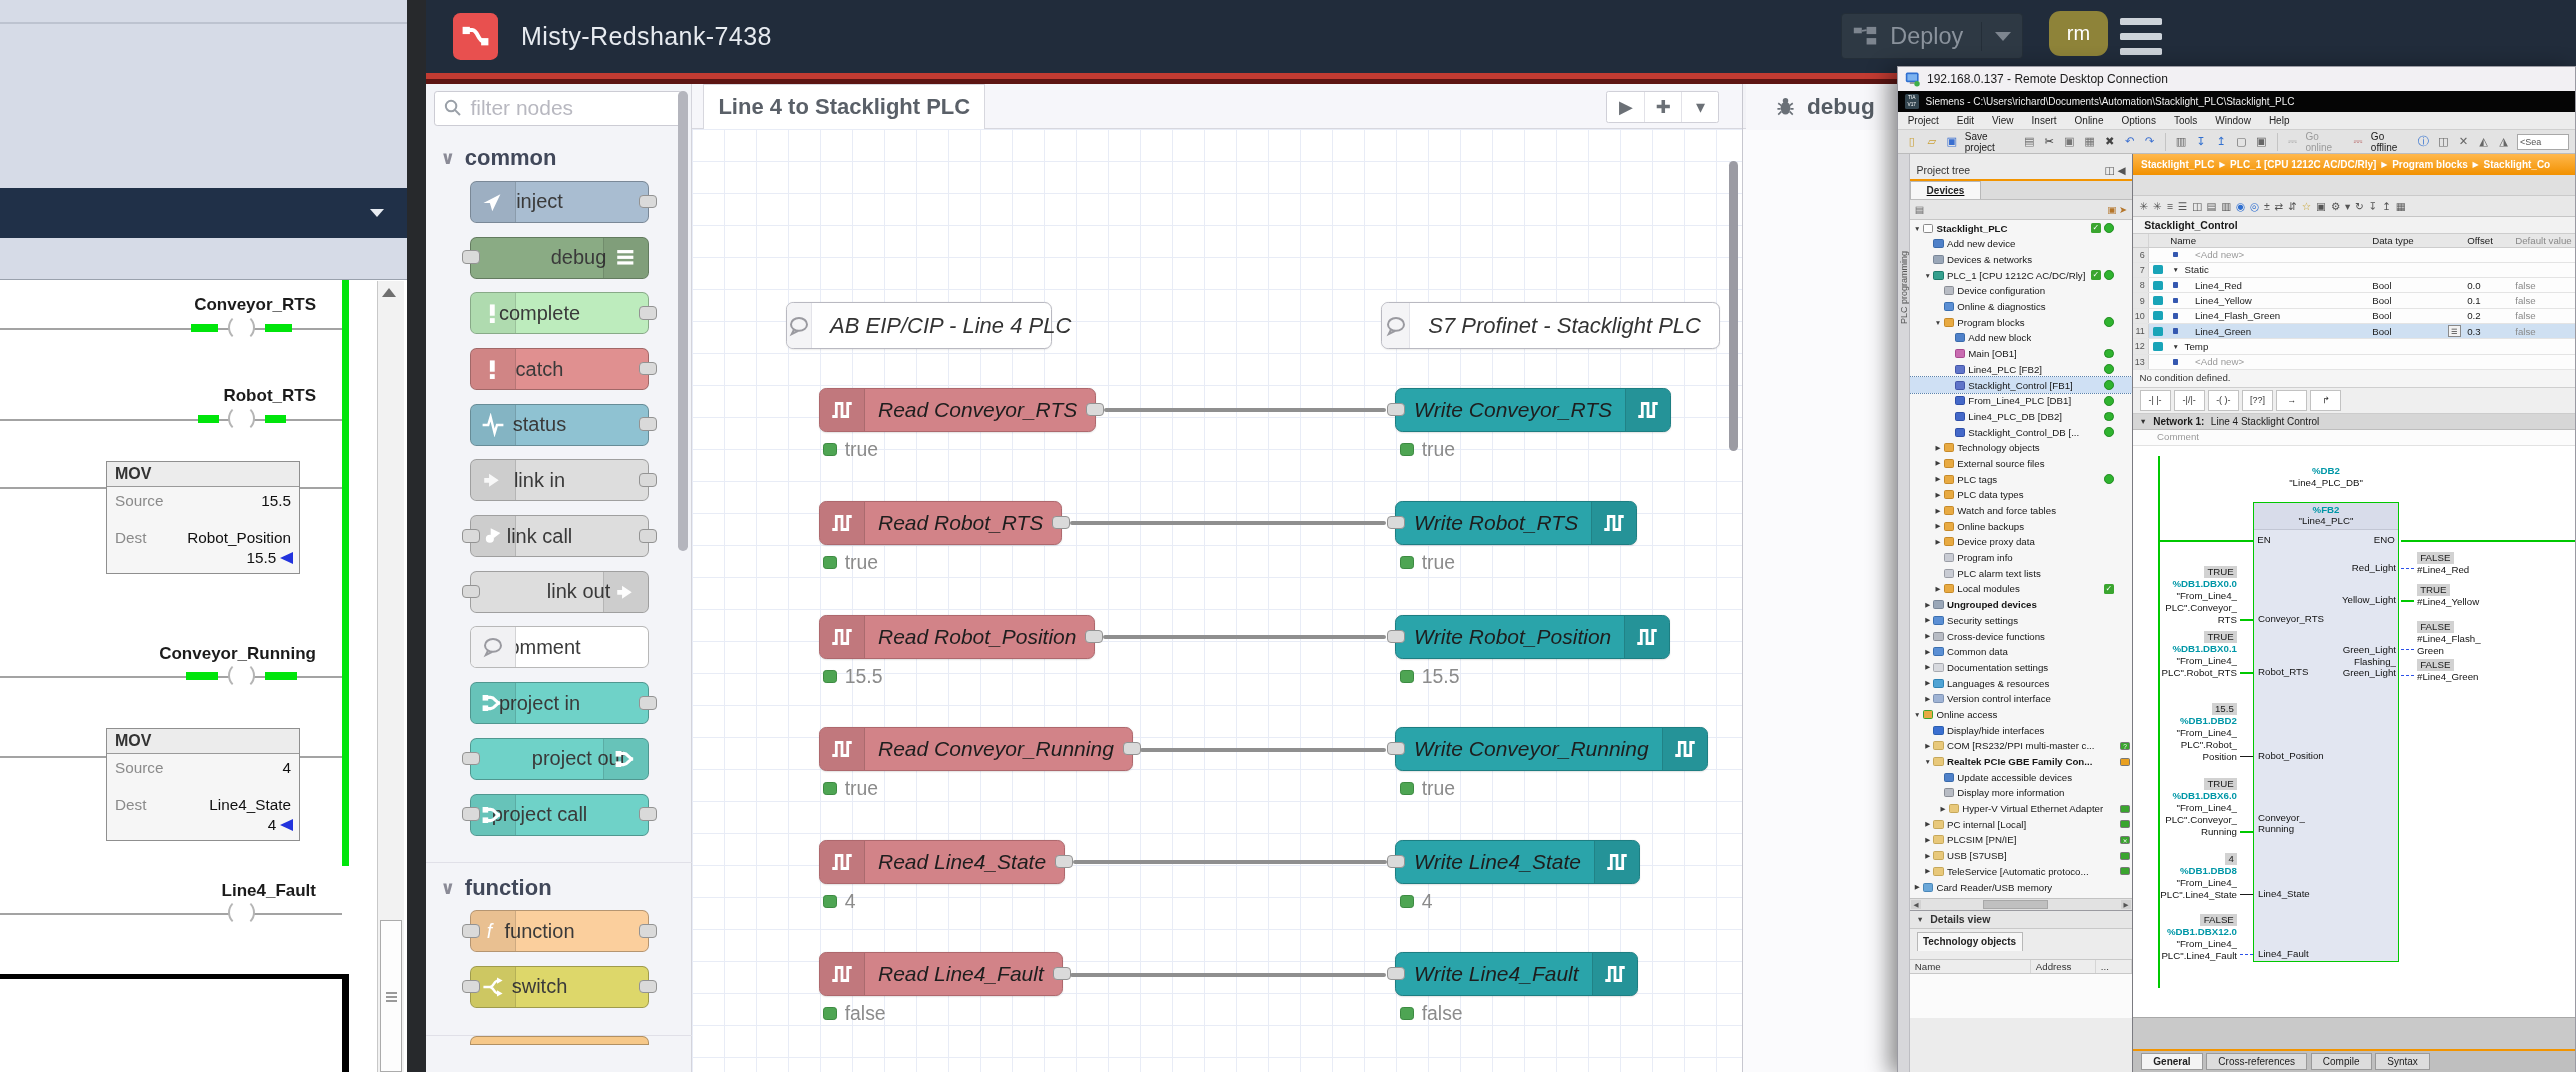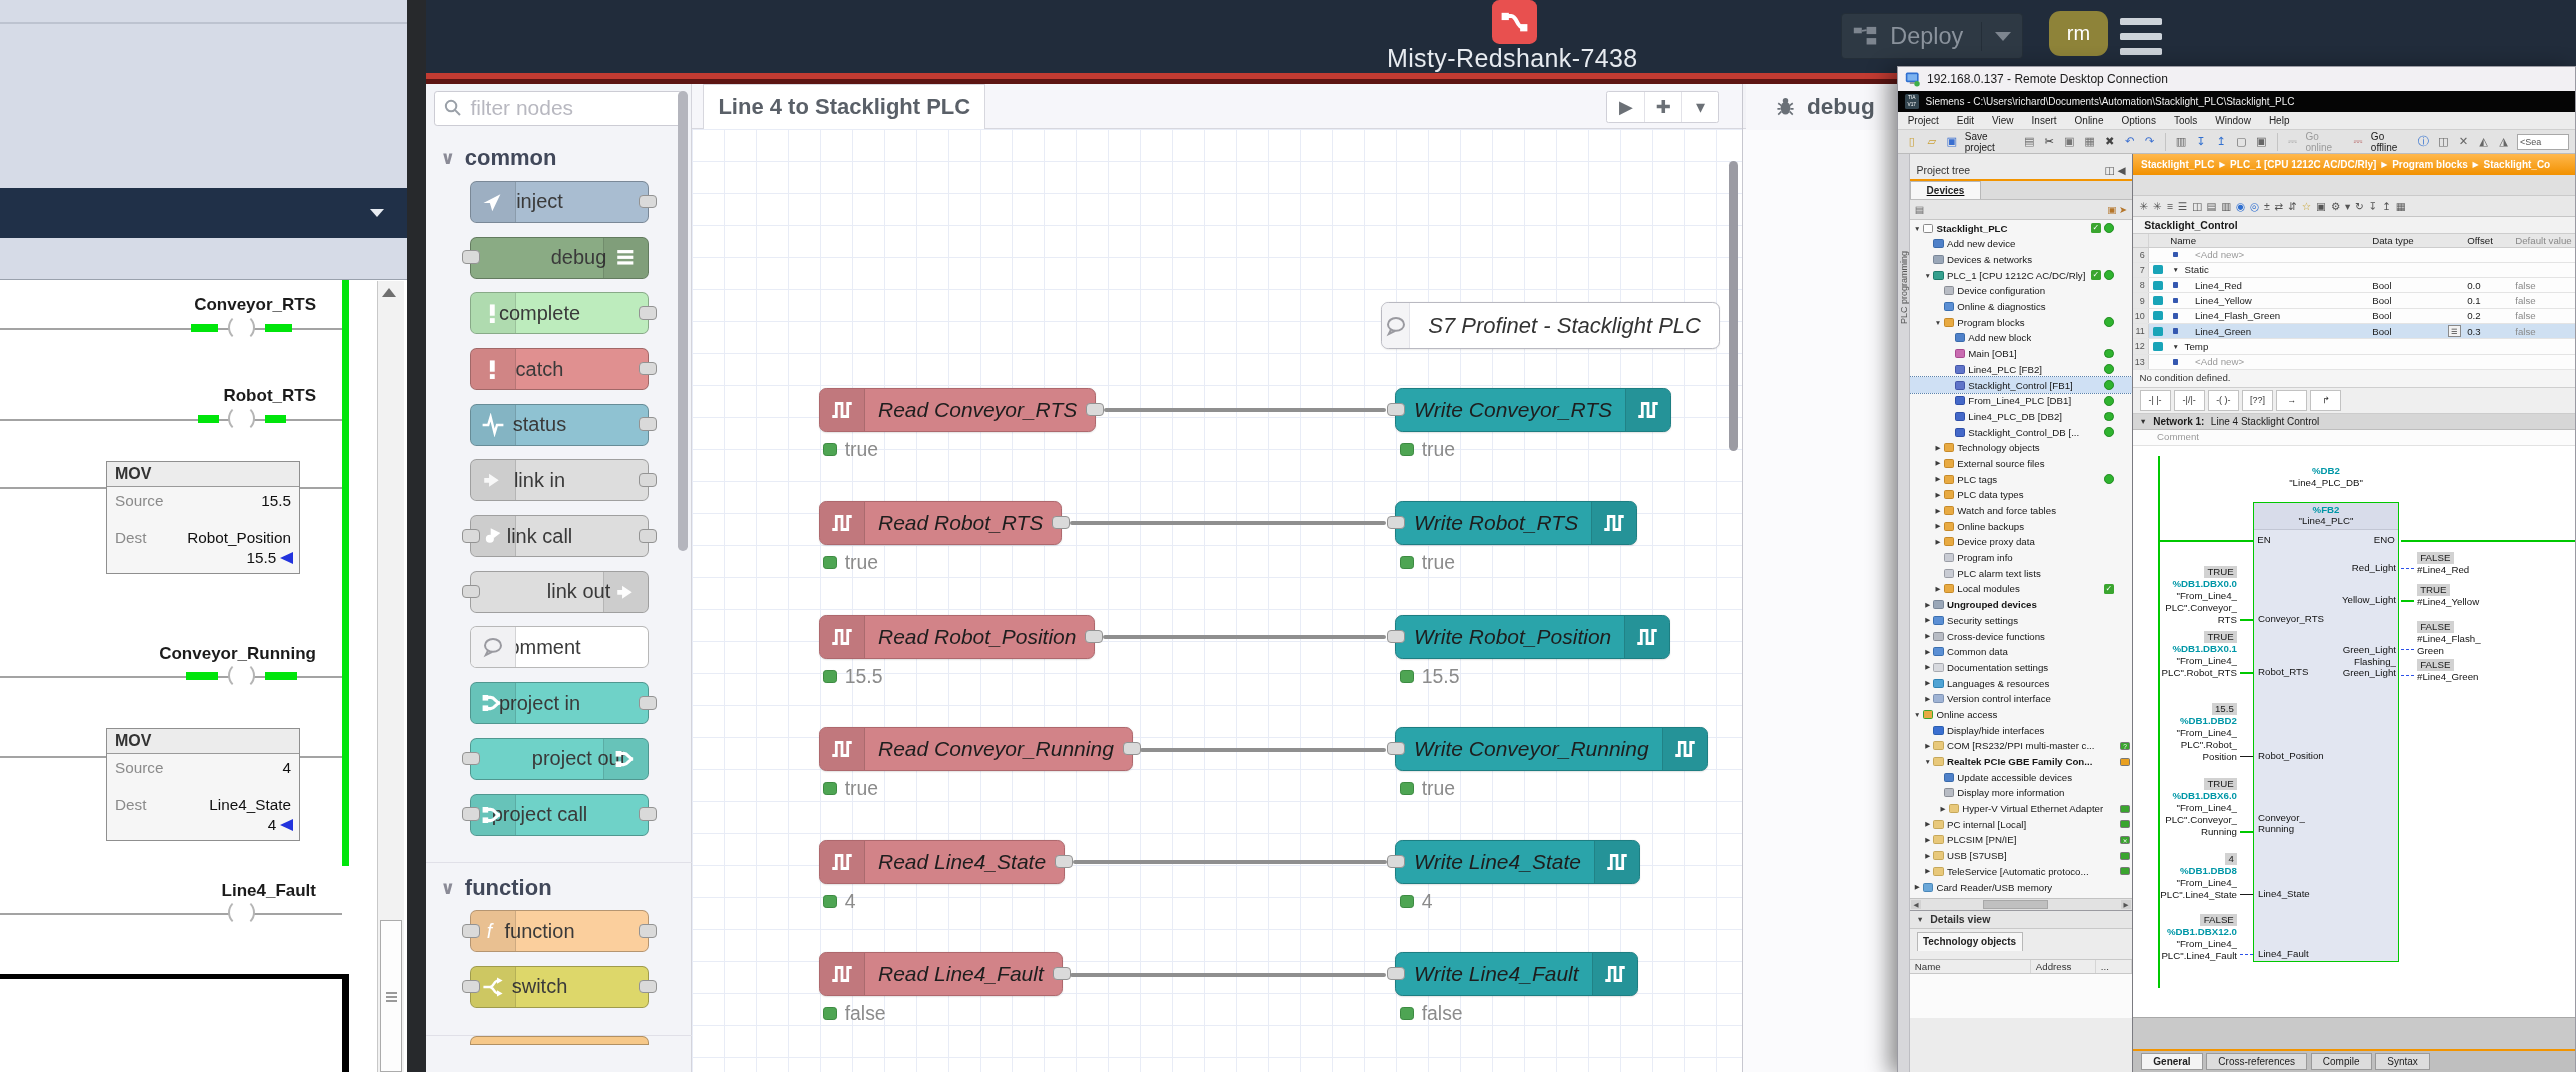--- a/index.html
+++ b/index.html
@@ -33,7 +33,7 @@
 
   
   #nr{left:426px;top:0;width:2150px;height:1073px;background:#fff;}
-  #nrhead{position:absolute;left:0;top:0;width:100%;height:73px;background:#212c3b;display:flex;align-items:center;flex-direction:column;}
+  #nrhead{position:absolute;left:0;top:0;width:100%;height:73px;background:#212c3b;display:flex;align-items:center;}
   #nrlogo{width:45px;height:47px;background:#e8504f;border-radius:7.3px;margin-left:27.4px;display:flex;align-items:center;justify-content:center;}
   #nrtitle{color:#e7ebf0;font-size:25px;margin-left:22.6px;letter-spacing:0.4px;}
   #redline{position:absolute;left:0;top:73px;width:100%;height:11.3px;background:linear-gradient(#c23b32 0 55%,#5d1513 55% 100%);}

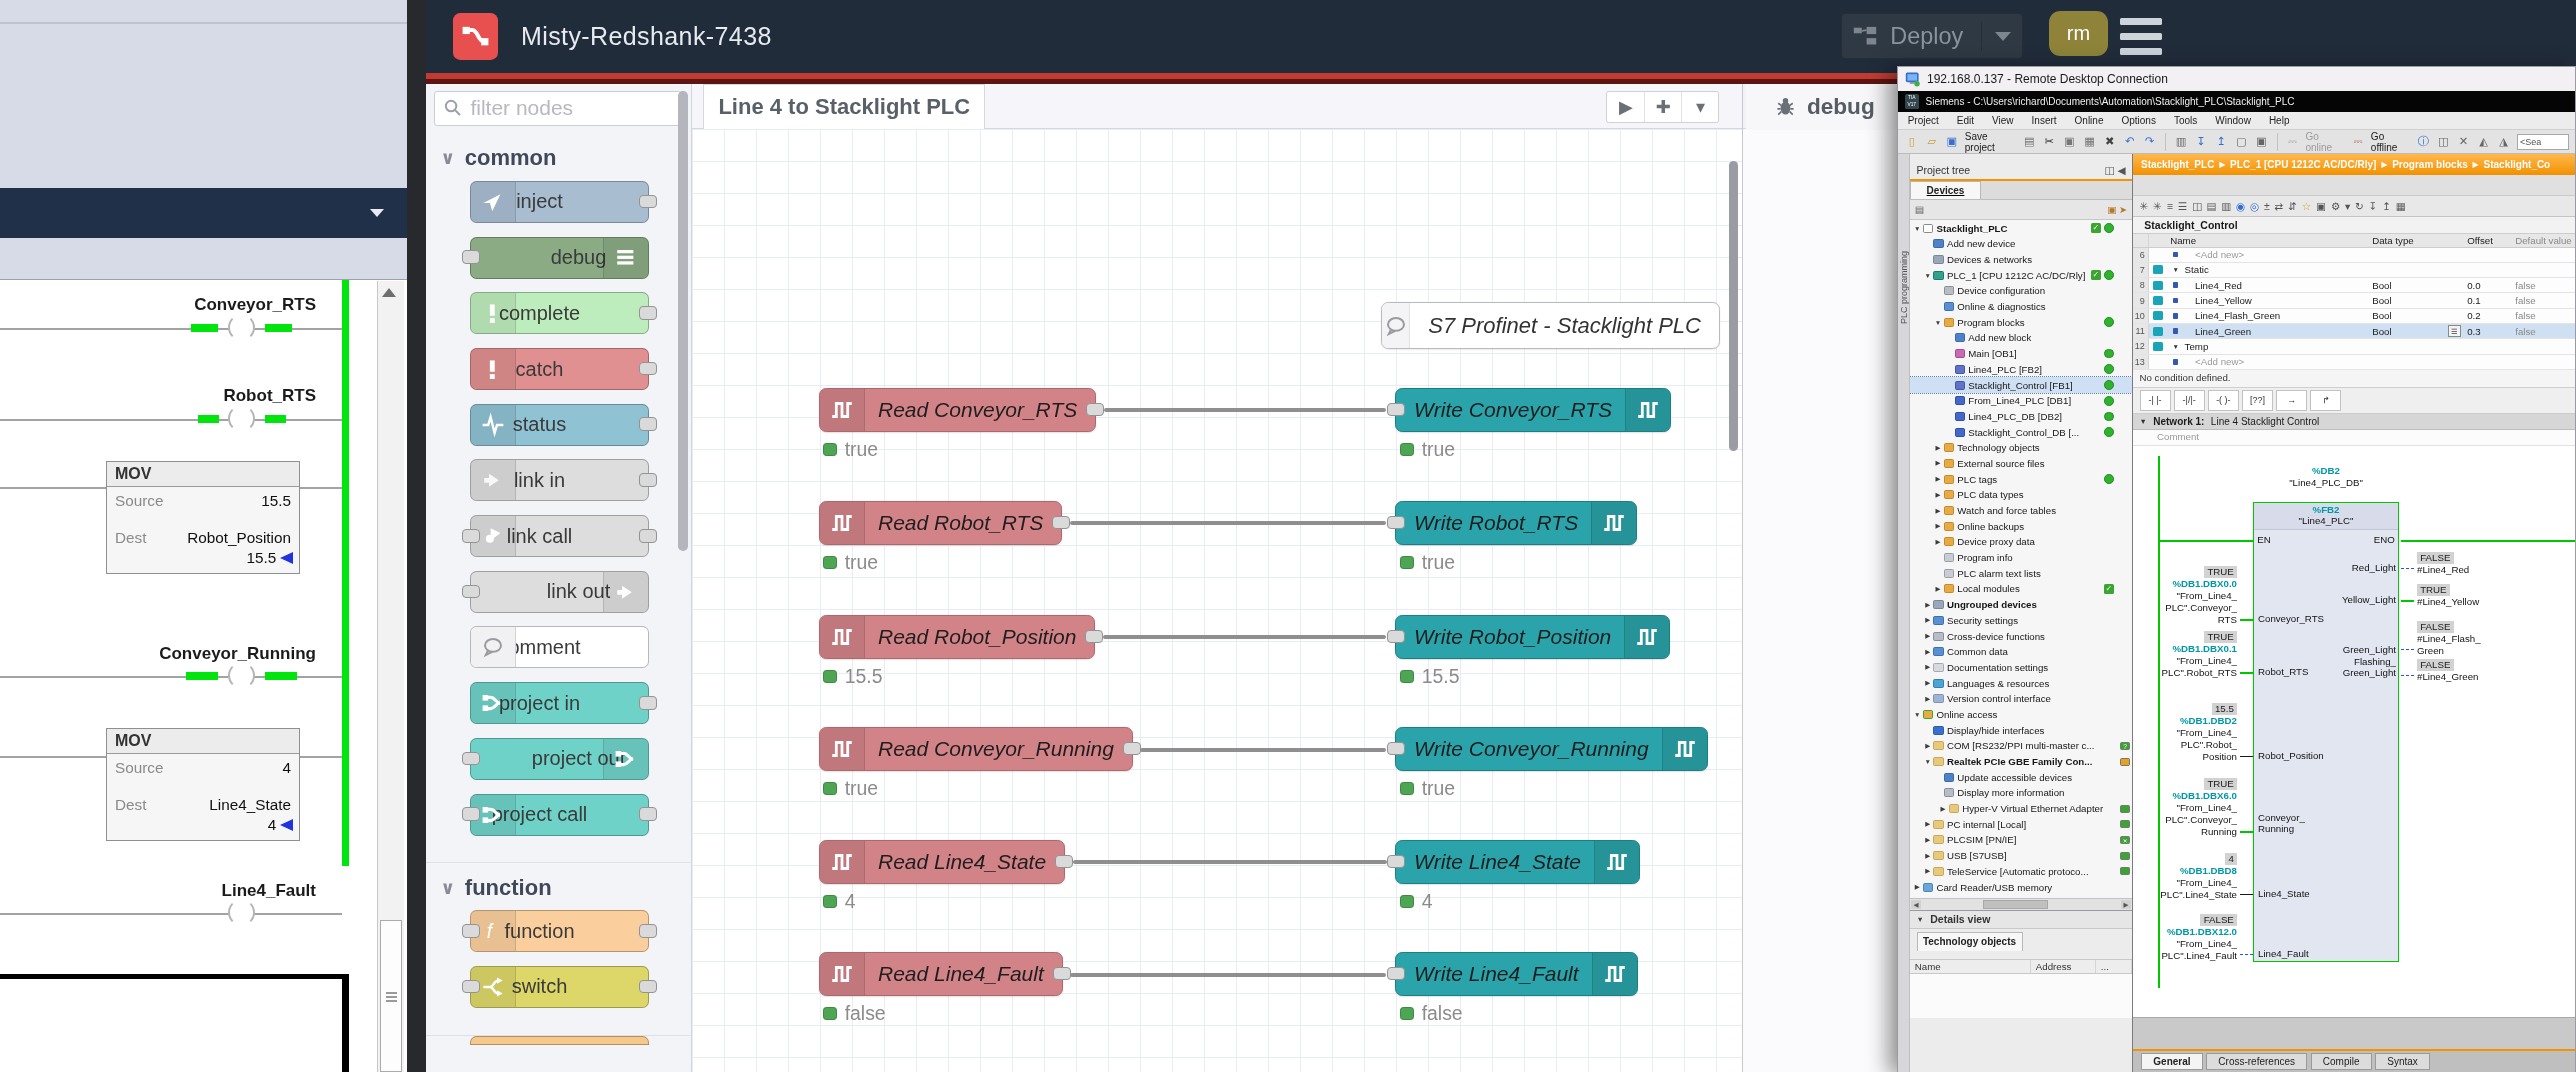--- a/index.html
+++ b/index.html
@@ -462,6 +462,15 @@
     </div>
     <div id="canvas">
       <div id="cvsb"></div>
+    <div class="cmt" style="left: 94px; top: 173px; width: 266px;">
+          <div class="ci">
+            <svg width="24" height="24" viewBox="0 0 30 30">
+              <ellipse cx="15" cy="13" rx="10" ry="8" fill="none" stroke="#9a9aa0" stroke-width="2.5"></ellipse>
+              <path d="M9 19 L6 25 L14 21" fill="none" stroke="#9a9aa0" stroke-width="2.5"></path>
+            </svg>
+          </div>
+          <div class="cl">AB EIP/CIP - Line 4 PLC</div>
+        </div>
         <div class="cmt" style="left: 689px; top: 173px; width: 339px;">
           <div class="ci">
             <svg width="24" height="24" viewBox="0 0 30 30">

